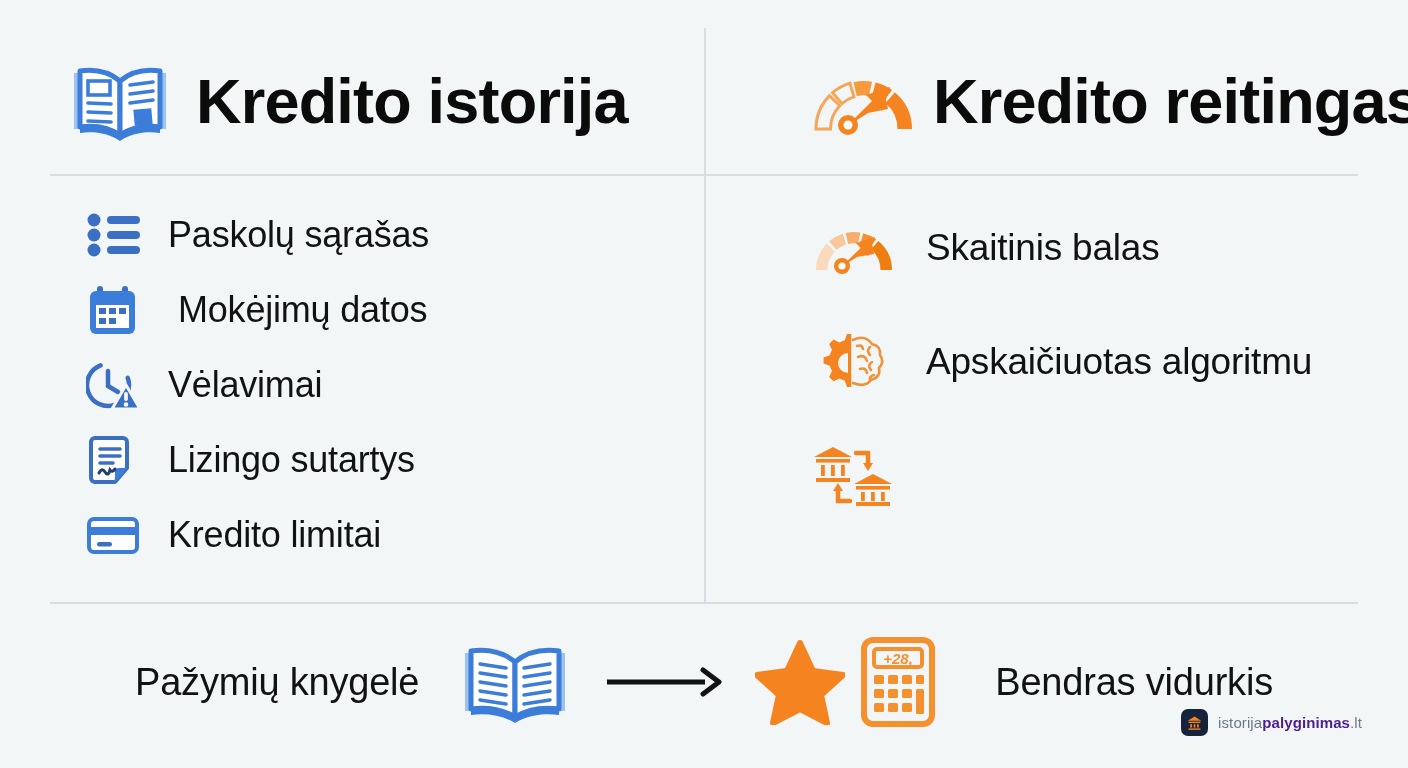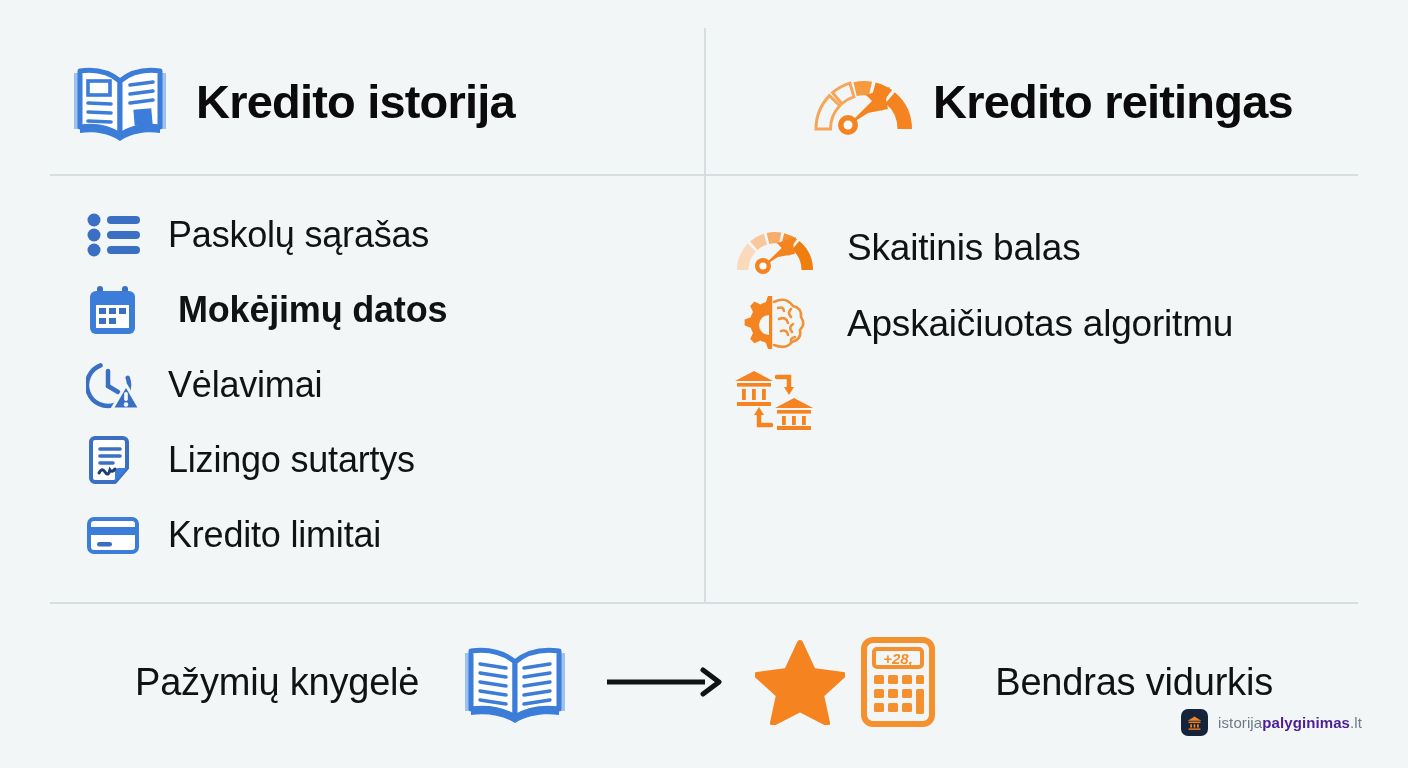--- a/index.html
+++ b/index.html
@@ -52,7 +52,7 @@
   .col-header.left  { left: 68px; }
   .col-header.right { left: 808px; gap: 13px; }
   .col-header .head-title {
-    font-size: 47px;
+    font-size: 63px;
     font-weight: bold;
     color: #0b0b0c;
     letter-spacing: -0.8px;

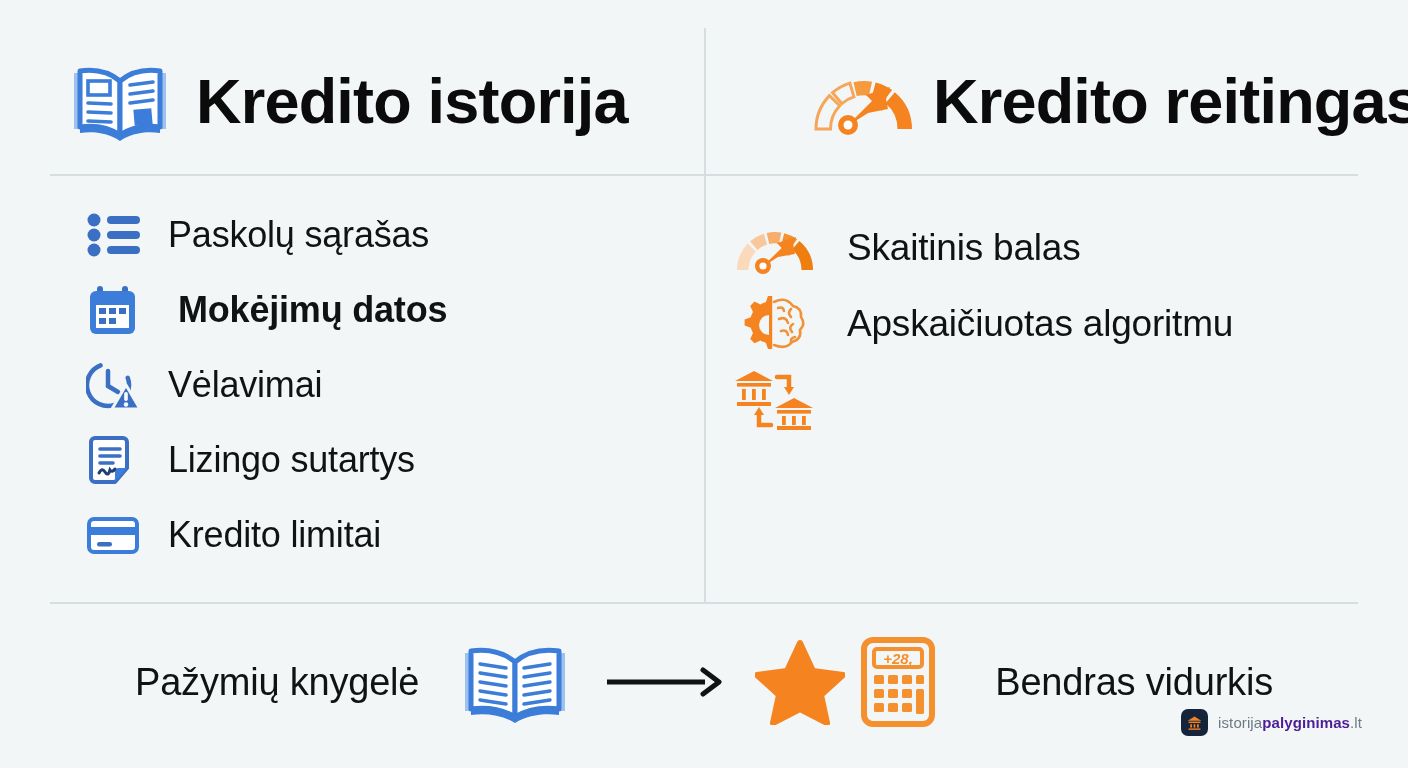--- a/index.html
+++ b/index.html
@@ -73,8 +73,9 @@
     gap: 11px;
   }
   .feature-list.right {
-    left: 733px;
+    left: 812px;
     top: 210px;
+    gap: 38px;
   }
   .feature-row {
     display: flex;

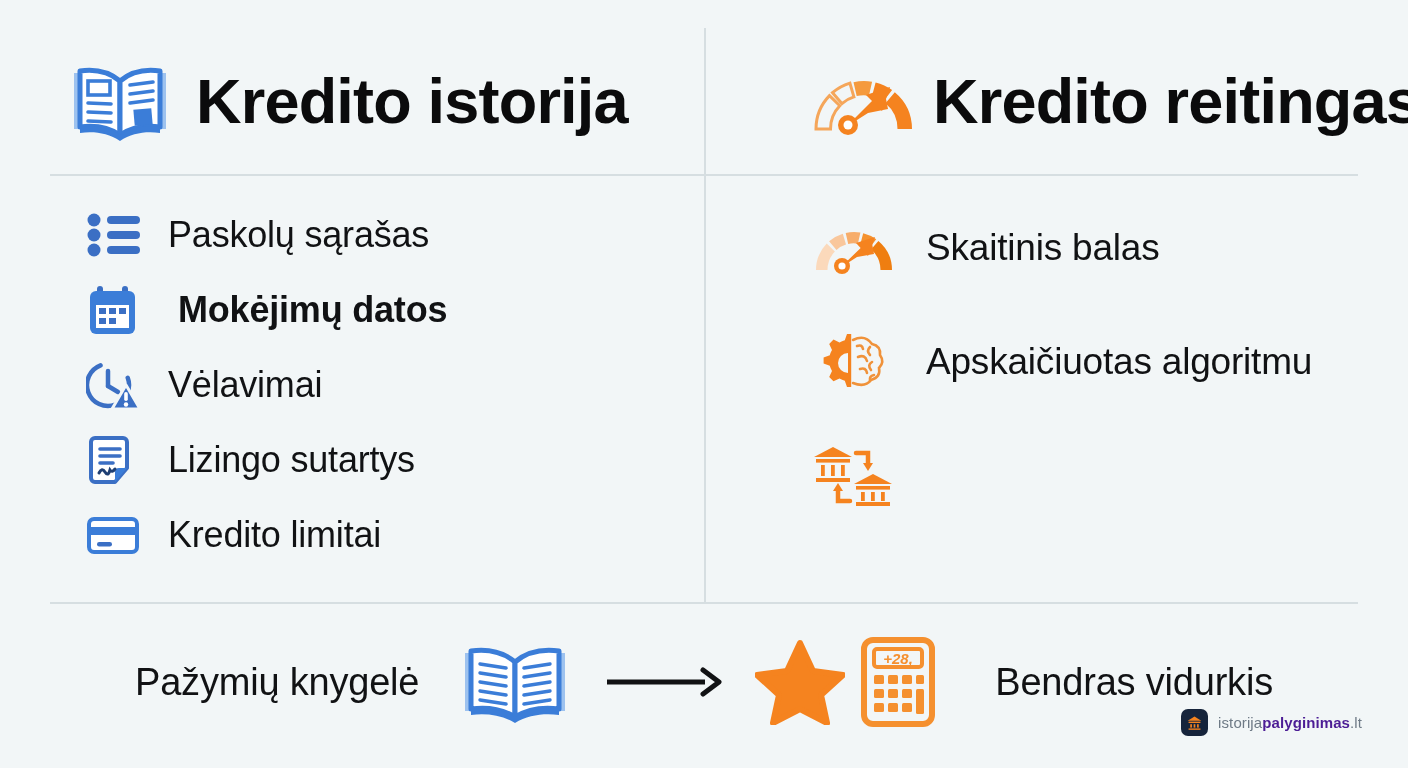--- a/index.html
+++ b/index.html
@@ -95,7 +95,7 @@
     letter-spacing: -0.2px;
   }
   .feature-list.right .feat-label { font-size: 37px; }
-  .feat-label.indent { padding-left: 10px; font-weight: bold; }
+  .feat-label.indent { padding-left: 10px; }
 
   
   .bottom-row {

